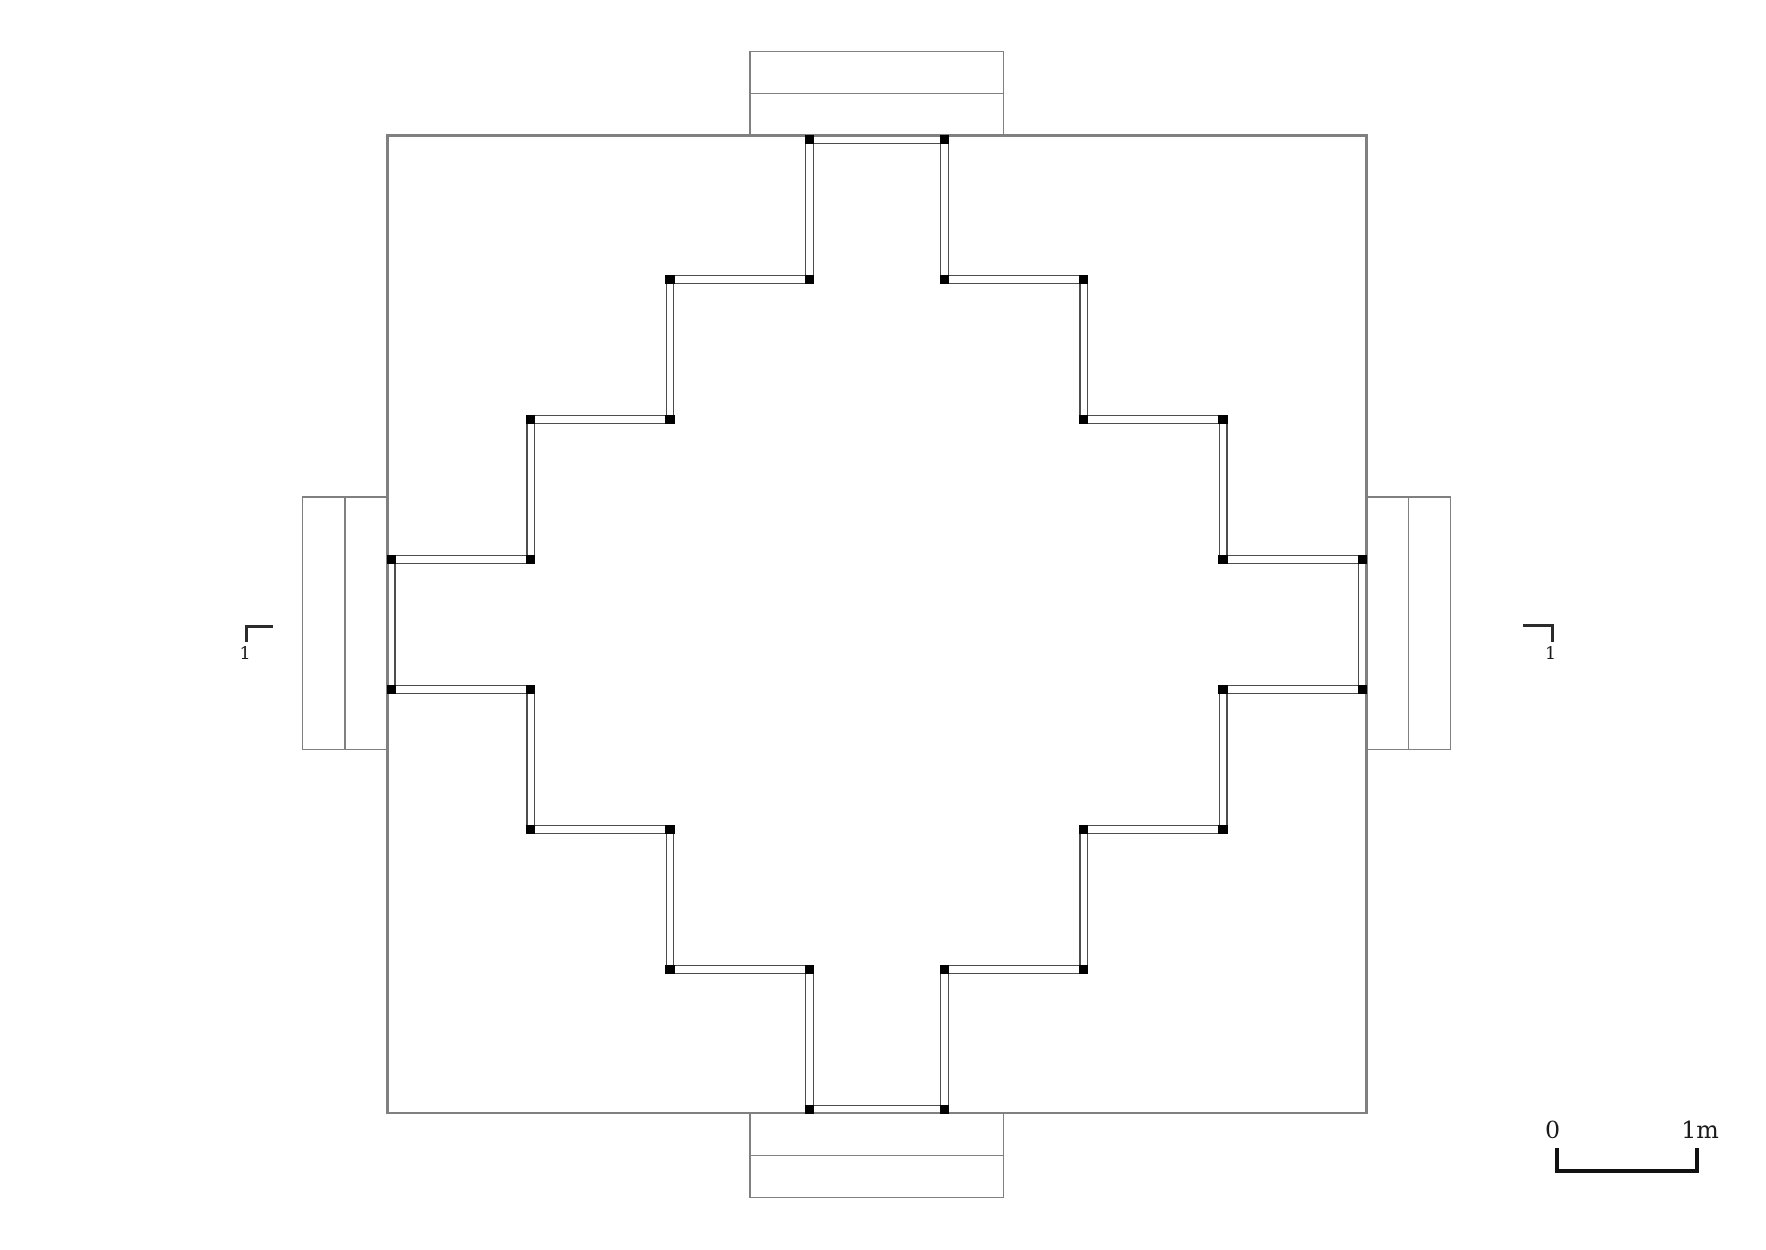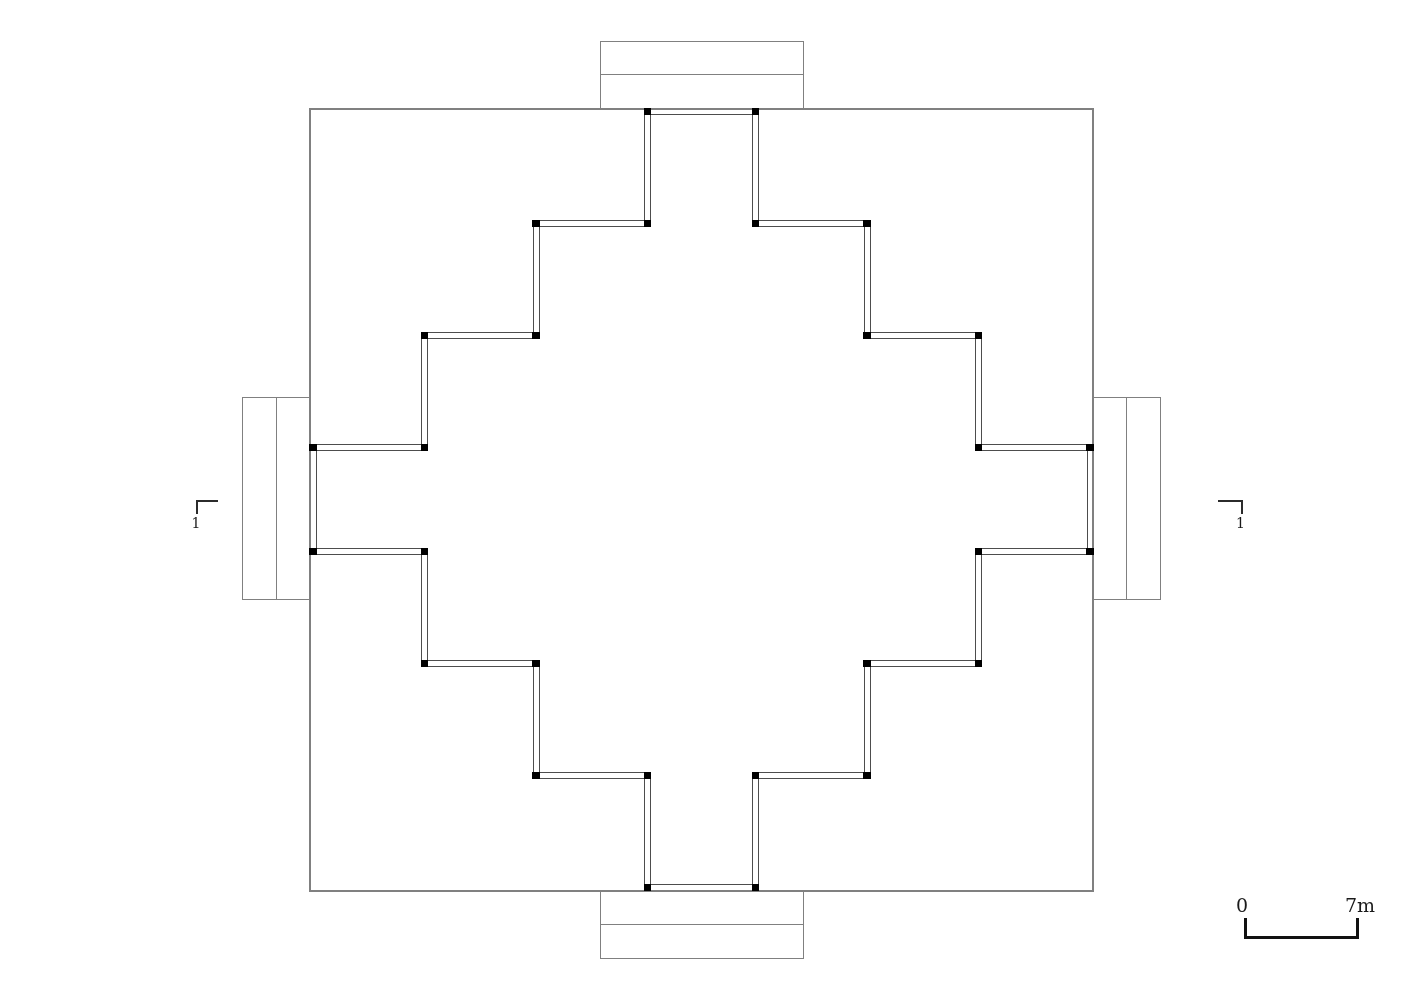--- a/index.html
+++ b/index.html
@@ -99,7 +99,7 @@
   <div class="lbl marker-lbl" style="left: 196px; top: 523px;">1</div>
   <div class="lbl marker-lbl" style="left: 1240.5px; top: 523px;">1</div>
   <div class="lbl scale-lbl" style="left: 1242px; top: 905px;">0</div>
-  <div class="lbl scale-lbl" style="left: 1360px; top: 905px;">7m</div>
+  <div class="lbl scale-lbl" style="left: 1360px; top: 905px;">1m</div>
 </div>
 
 </body></html>

